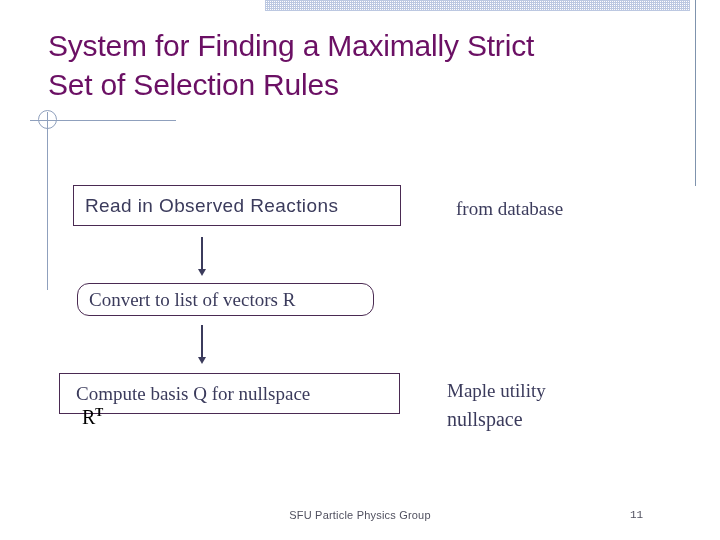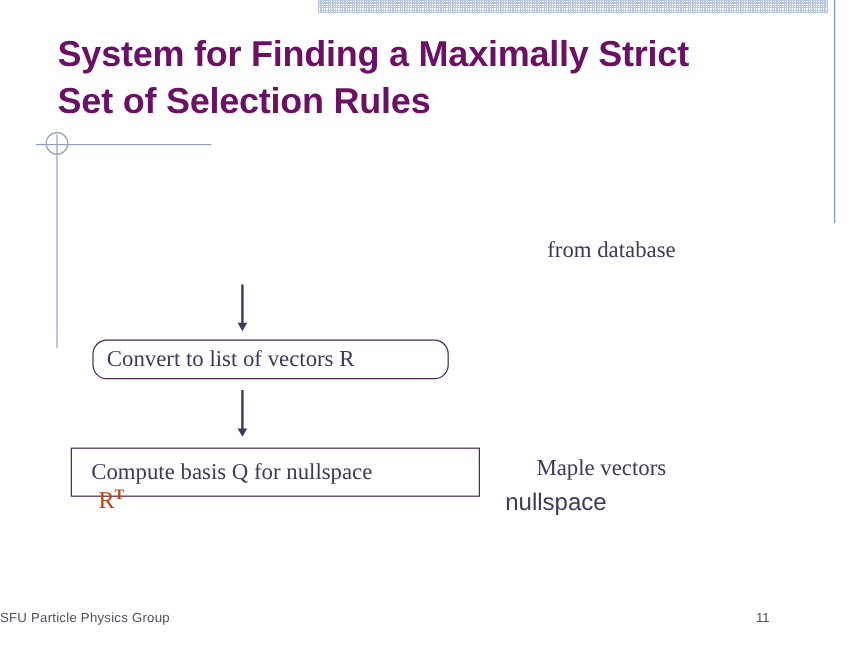--- a/index.html
+++ b/index.html
@@ -89,7 +89,7 @@
     font-family: "Liberation Sans", sans-serif;
     font-size: 30px;
     line-height: 39px;
-    font-weight: bold;
+    font-weight: normal;
     letter-spacing: -0.2px;
     white-space: pre-line;
   }

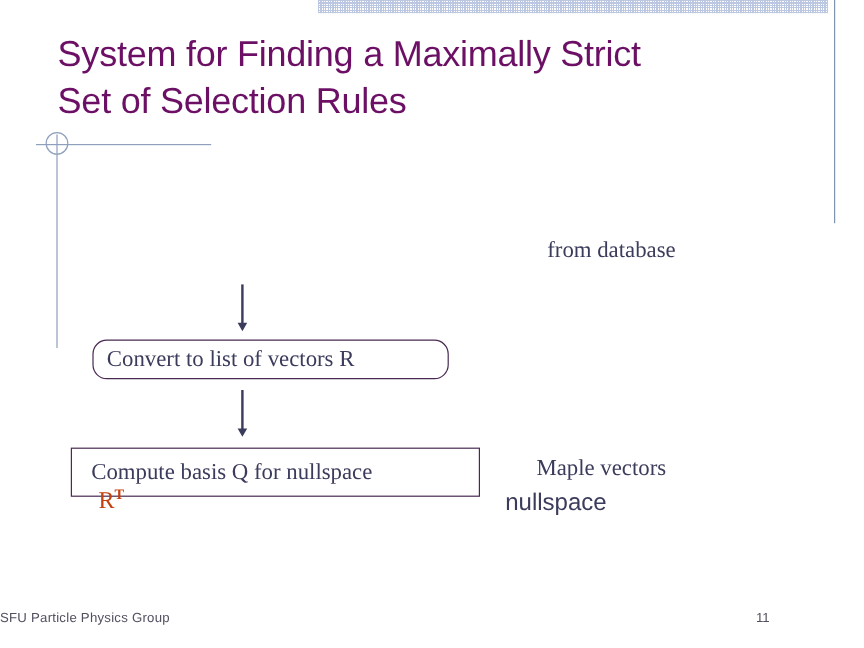--- a/index.html
+++ b/index.html
@@ -226,6 +226,9 @@
   <div class="deco-vline"></div>
   <div class="deco-circle"></div>
 
+  <div class="flowbox sans" id="box1">
+    <span>Read in Observed Reactions</span>
+  </div>
   <div class="note" id="note1">from database</div>
 
   <div class="arrow" id="arrow1">

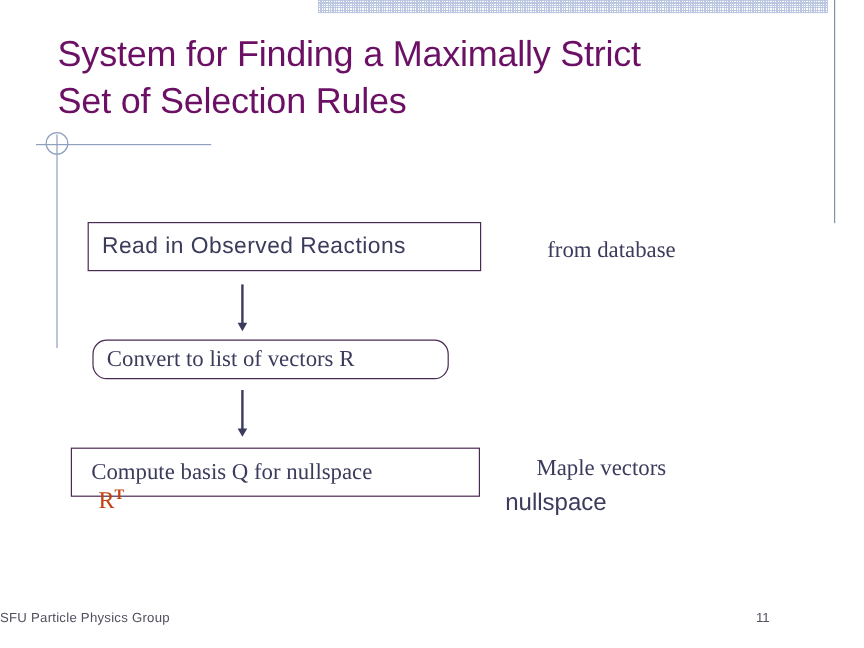--- a/index.html
+++ b/index.html
@@ -251,7 +251,7 @@
   <div class="rt-label">
     <span>R</span><sup>T</sup>
   </div>
-  <div class="note" id="note3">Maple vectors</div>
+  <div class="note" id="note3">Maple utility</div>
   <div class="note-sans" id="note3b">nullspace</div>
 
   <div class="footer-text">SFU Particle Physics Group</div>

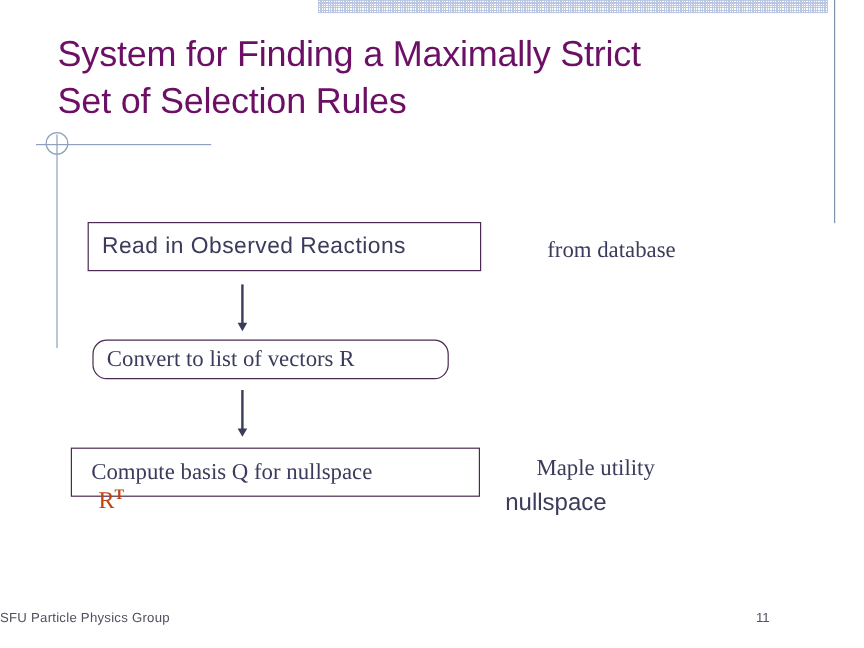--- a/index.html
+++ b/index.html
@@ -126,7 +126,7 @@
     top: 406px;
     font-family: "Liberation Serif", serif;
     font-size: 20px;
-    color: #c2410c;
+    color: #000000;
     line-height: 1;
   }
   .rt-label sup {

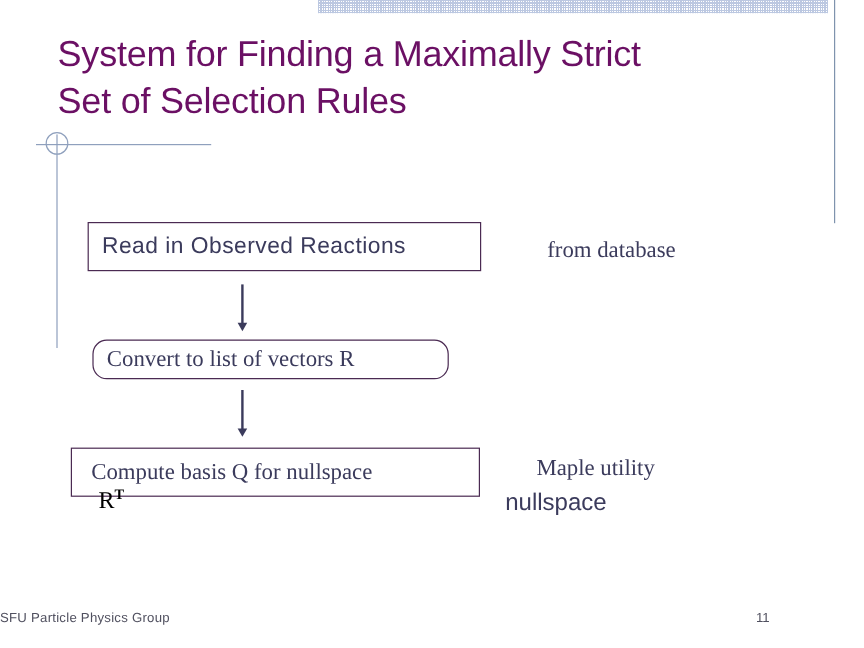--- a/index.html
+++ b/index.html
@@ -185,7 +185,7 @@
     font-size: 20px;
     white-space: nowrap;
   }
-  #note3b { left: 421px; top: 408px; }
+  #note3b { left: 447px; top: 408px; font-family: Liberation Serif, serif; }
 
   
   .footer-text {

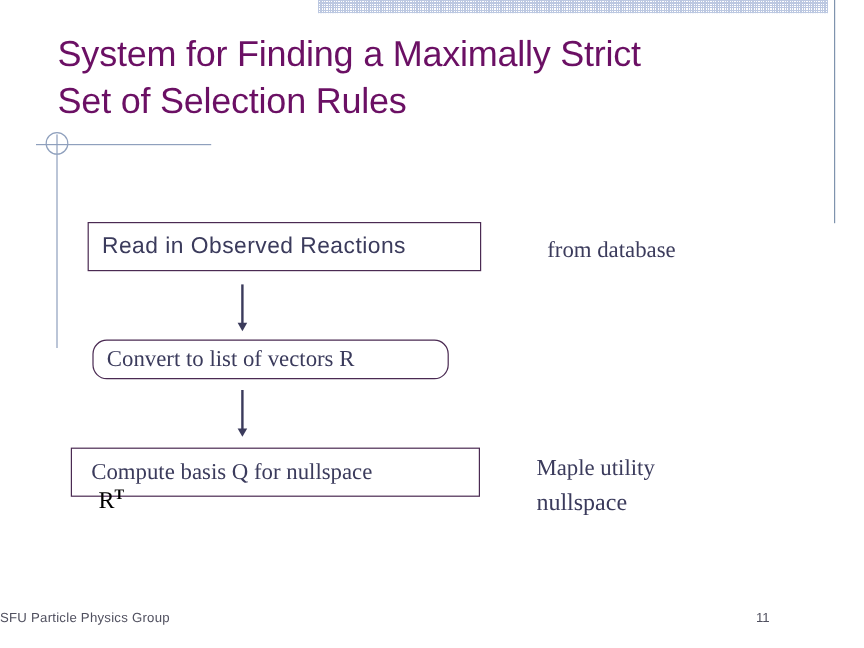--- a/index.html
+++ b/index.html
@@ -193,7 +193,7 @@
     left: 0;
     top: 509px;
     width: 720px;
-    text-align: left;
+    text-align: center;
     font-family: "Liberation Sans", sans-serif;
     font-size: 11px;
     color: #50505f;

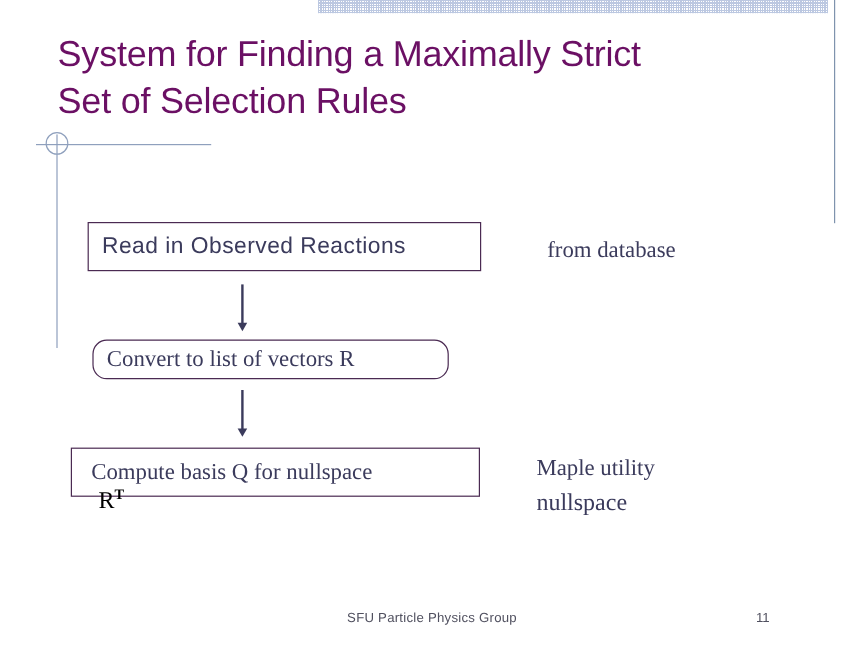--- a/index.html
+++ b/index.html
@@ -205,7 +205,7 @@
     top: 509px;
     width: 40px;
     text-align: left;
-    font-family: Liberation Sans, sans-serif;
+    font-family: Liberation Mono, monospace;
     font-size: 11px;
     color: #50505f;
   }

